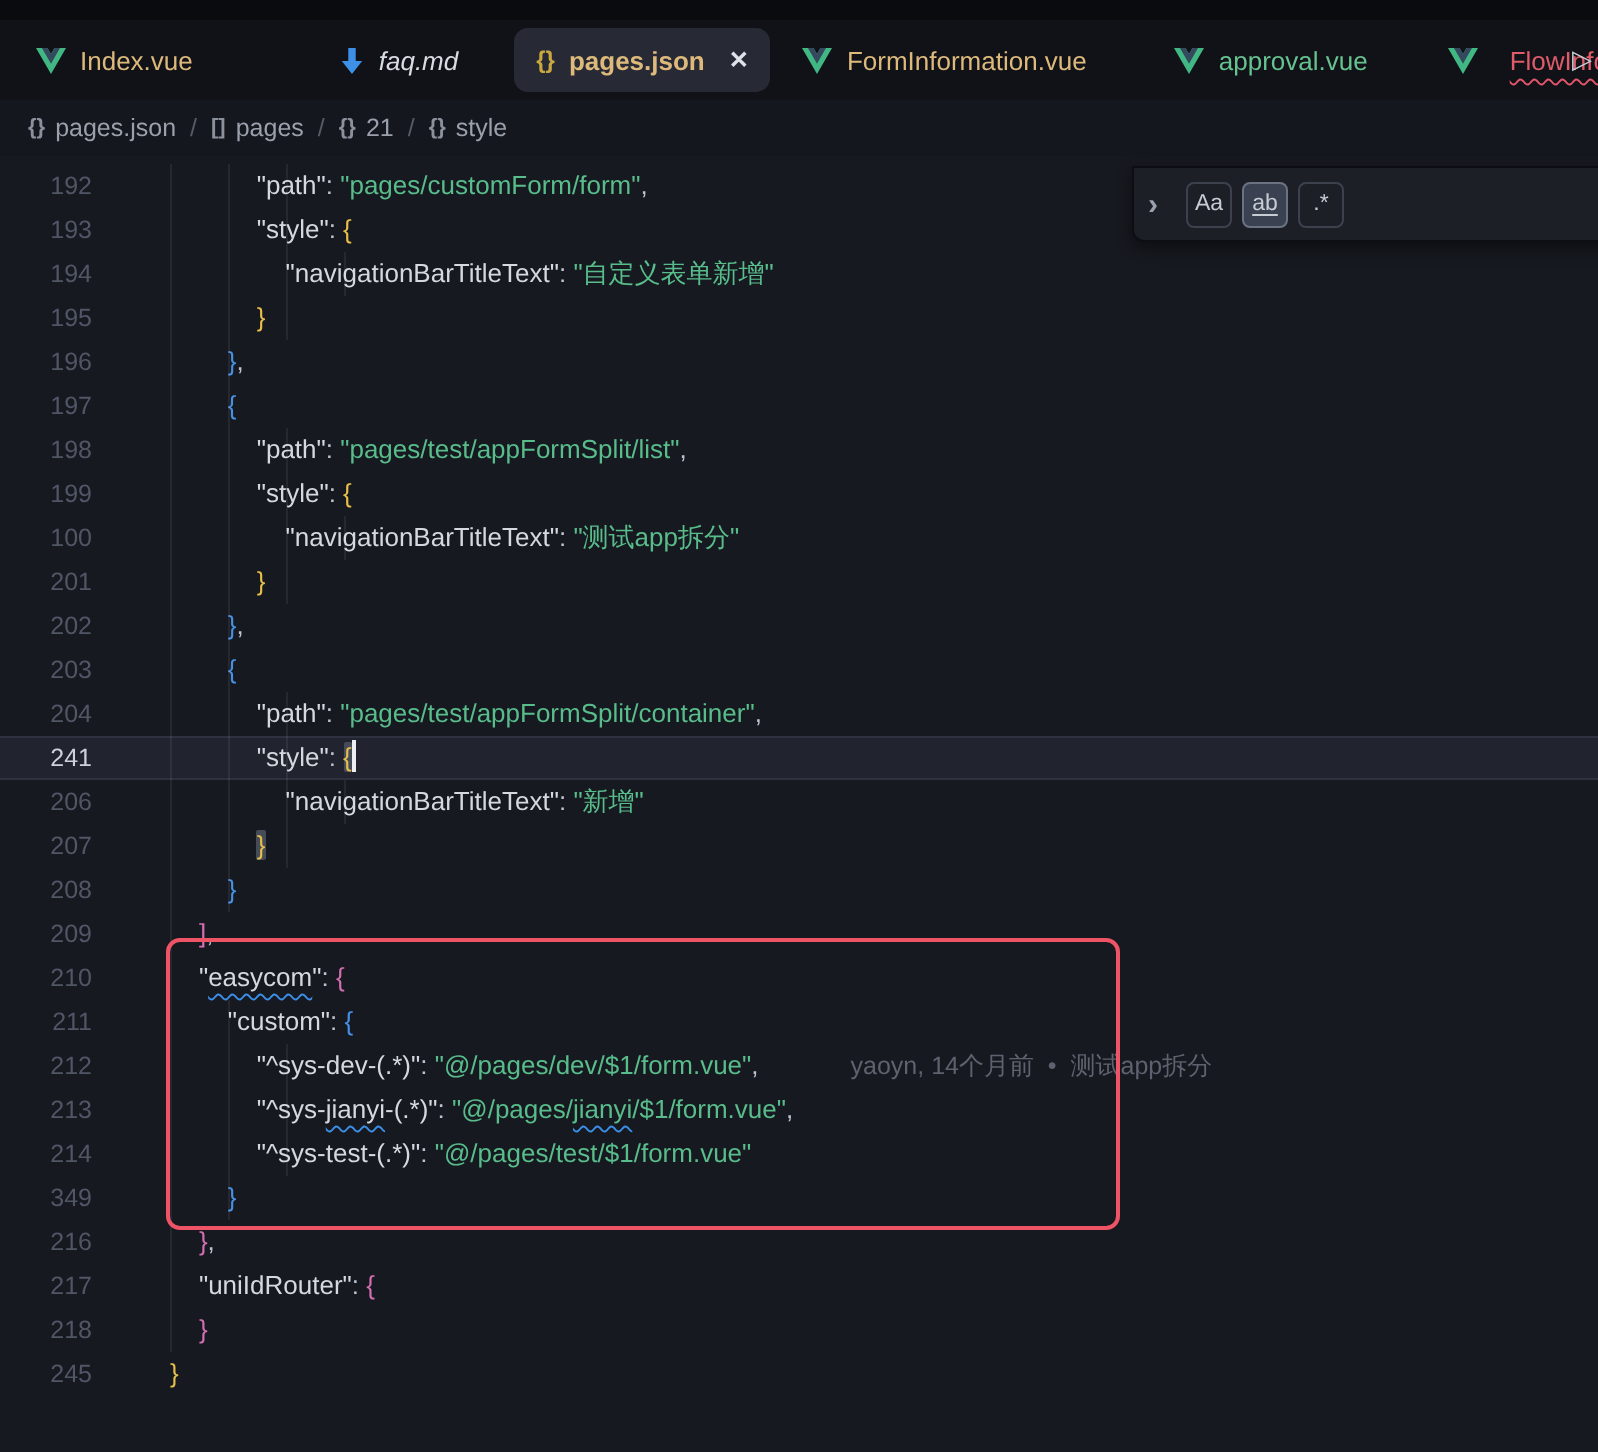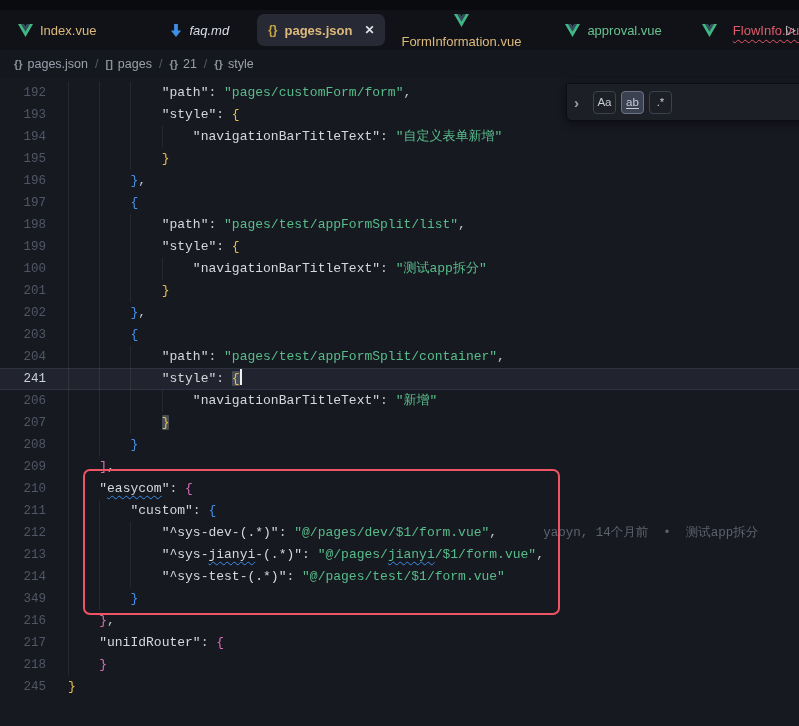--- a/index.html
+++ b/index.html
@@ -100,7 +100,7 @@
         <span class="tab-label lbl-modified">pages.json</span>
         <span class="close">✕</span>
       </div>
-      <div class="tab" style="margin-right: 44px; flex-direction: column;">
+      <div class="tab" style="margin-right: 44px;">
         <span>
           <svg width="15" height="13" viewBox="0 0 256 221">
             <path fill="#41b883" d="M204.8 0H256L128 220.8 0 0h97.92L128 51.2 157.44 0z"></path>

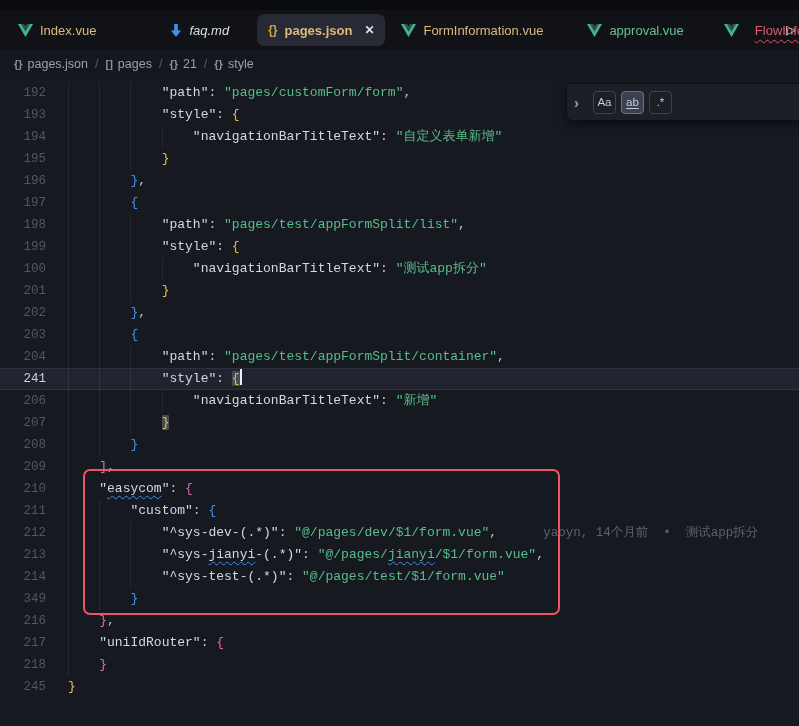--- a/index.html
+++ b/index.html
@@ -40,7 +40,7 @@
 
   
   .editor{position:relative;height:648px;padding-top:4px;}
-  .line{display:flex;height:22px;line-height:22px;font-family:Liberation Mono, monospace;font-size:13px;color:var(--key);position:relative;cursor:text;}
+  .line{display:flex;height:22px;line-height:22px;font-family:Liberation Sans, sans-serif;font-size:13px;color:var(--key);position:relative;cursor:text;gap:17px;}
   .num{width:46px;text-align:right;color:#515666;flex:0 0 46px;font-size:12.5px;}
   .line.cur{background:#21242e;box-shadow:inset 0 1px 0 #2d3140,inset 0 -1px 0 #2d3140;}
   .line.cur .num{color:#ccd1db;}

